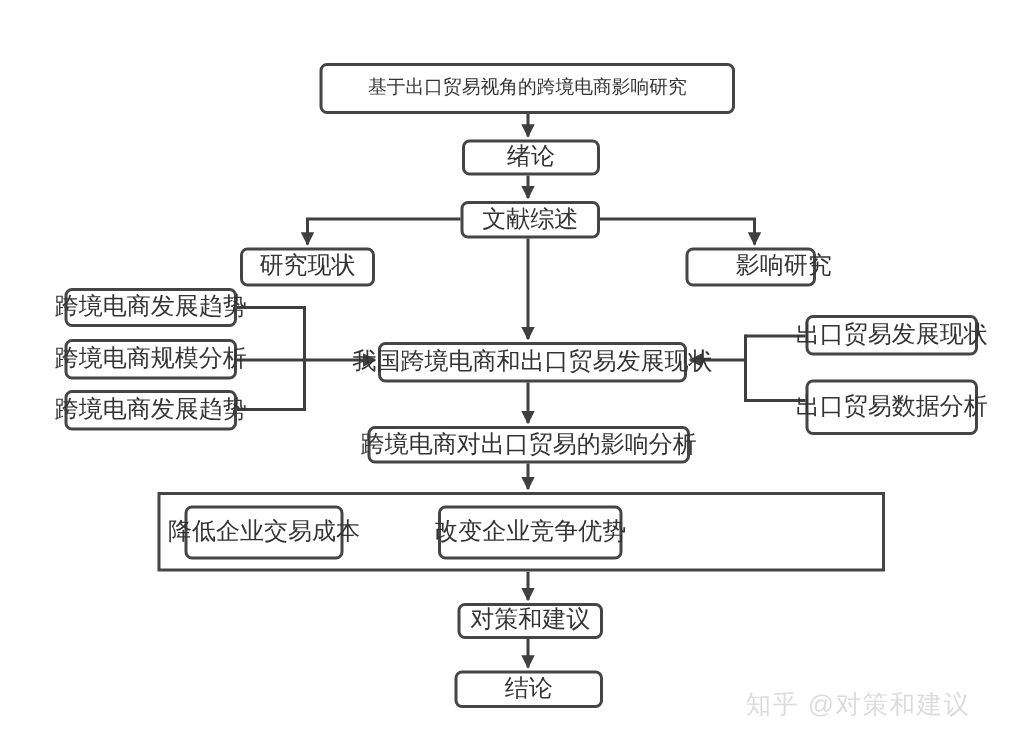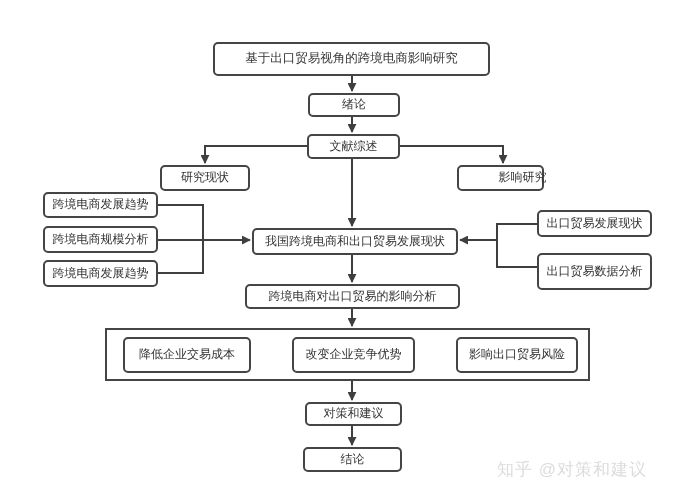--- a/index.html
+++ b/index.html
@@ -23,7 +23,7 @@
     border-radius: 5px;
     background: #ffffff;
     color: #333333;
-    font-size: 12px;
+    font-size: 16px;
     display: flex;
     align-items: center;
     justify-content: center;

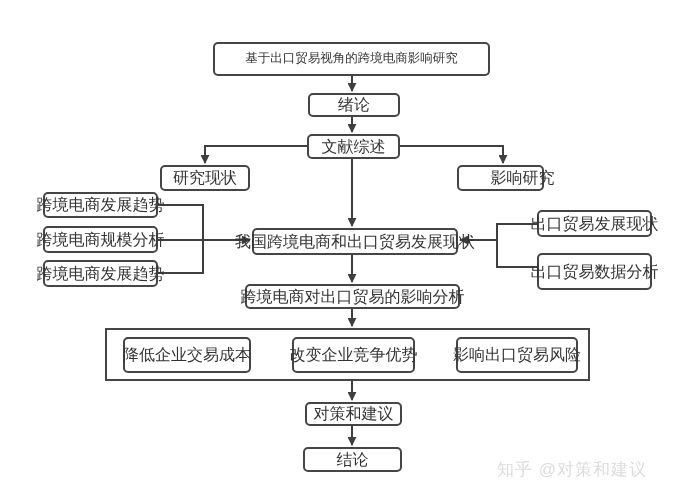--- a/index.html
+++ b/index.html
@@ -125,7 +125,7 @@
 
   <div class="group-frame" style="left:105px; top:328px; width:485px; height:53px;"></div>
 
-  <div class="node" style="left:123px; top:337px; width:128px; height:36px;">降低企业交易成本</div>
+  <div class="node" style="left:123px; top:337px; width:106px; height:36px;">降低企业交易成本</div>
 
   <div class="node" style="left:292px; top:337px; width:123px; height:36px;">改变企业竞争优势</div>
 

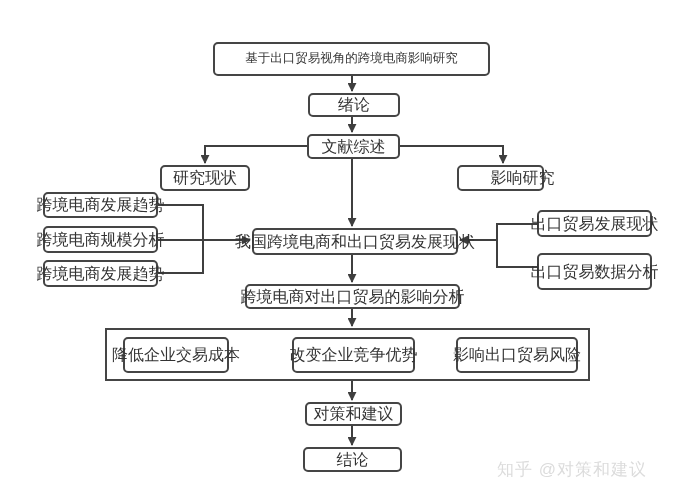--- a/index.html
+++ b/index.html
@@ -129,7 +129,6 @@
 
   <div class="node" style="left:292px; top:337px; width:123px; height:36px;">改变企业竞争优势</div>
 
-  <div class="node" style="left:456px; top:337px; width:122px; height:36px;">影响出口贸易风险</div>
 
   <div class="node" style="left:305px; top:402px; width:97px; height:24px;">对策和建议</div>
 

